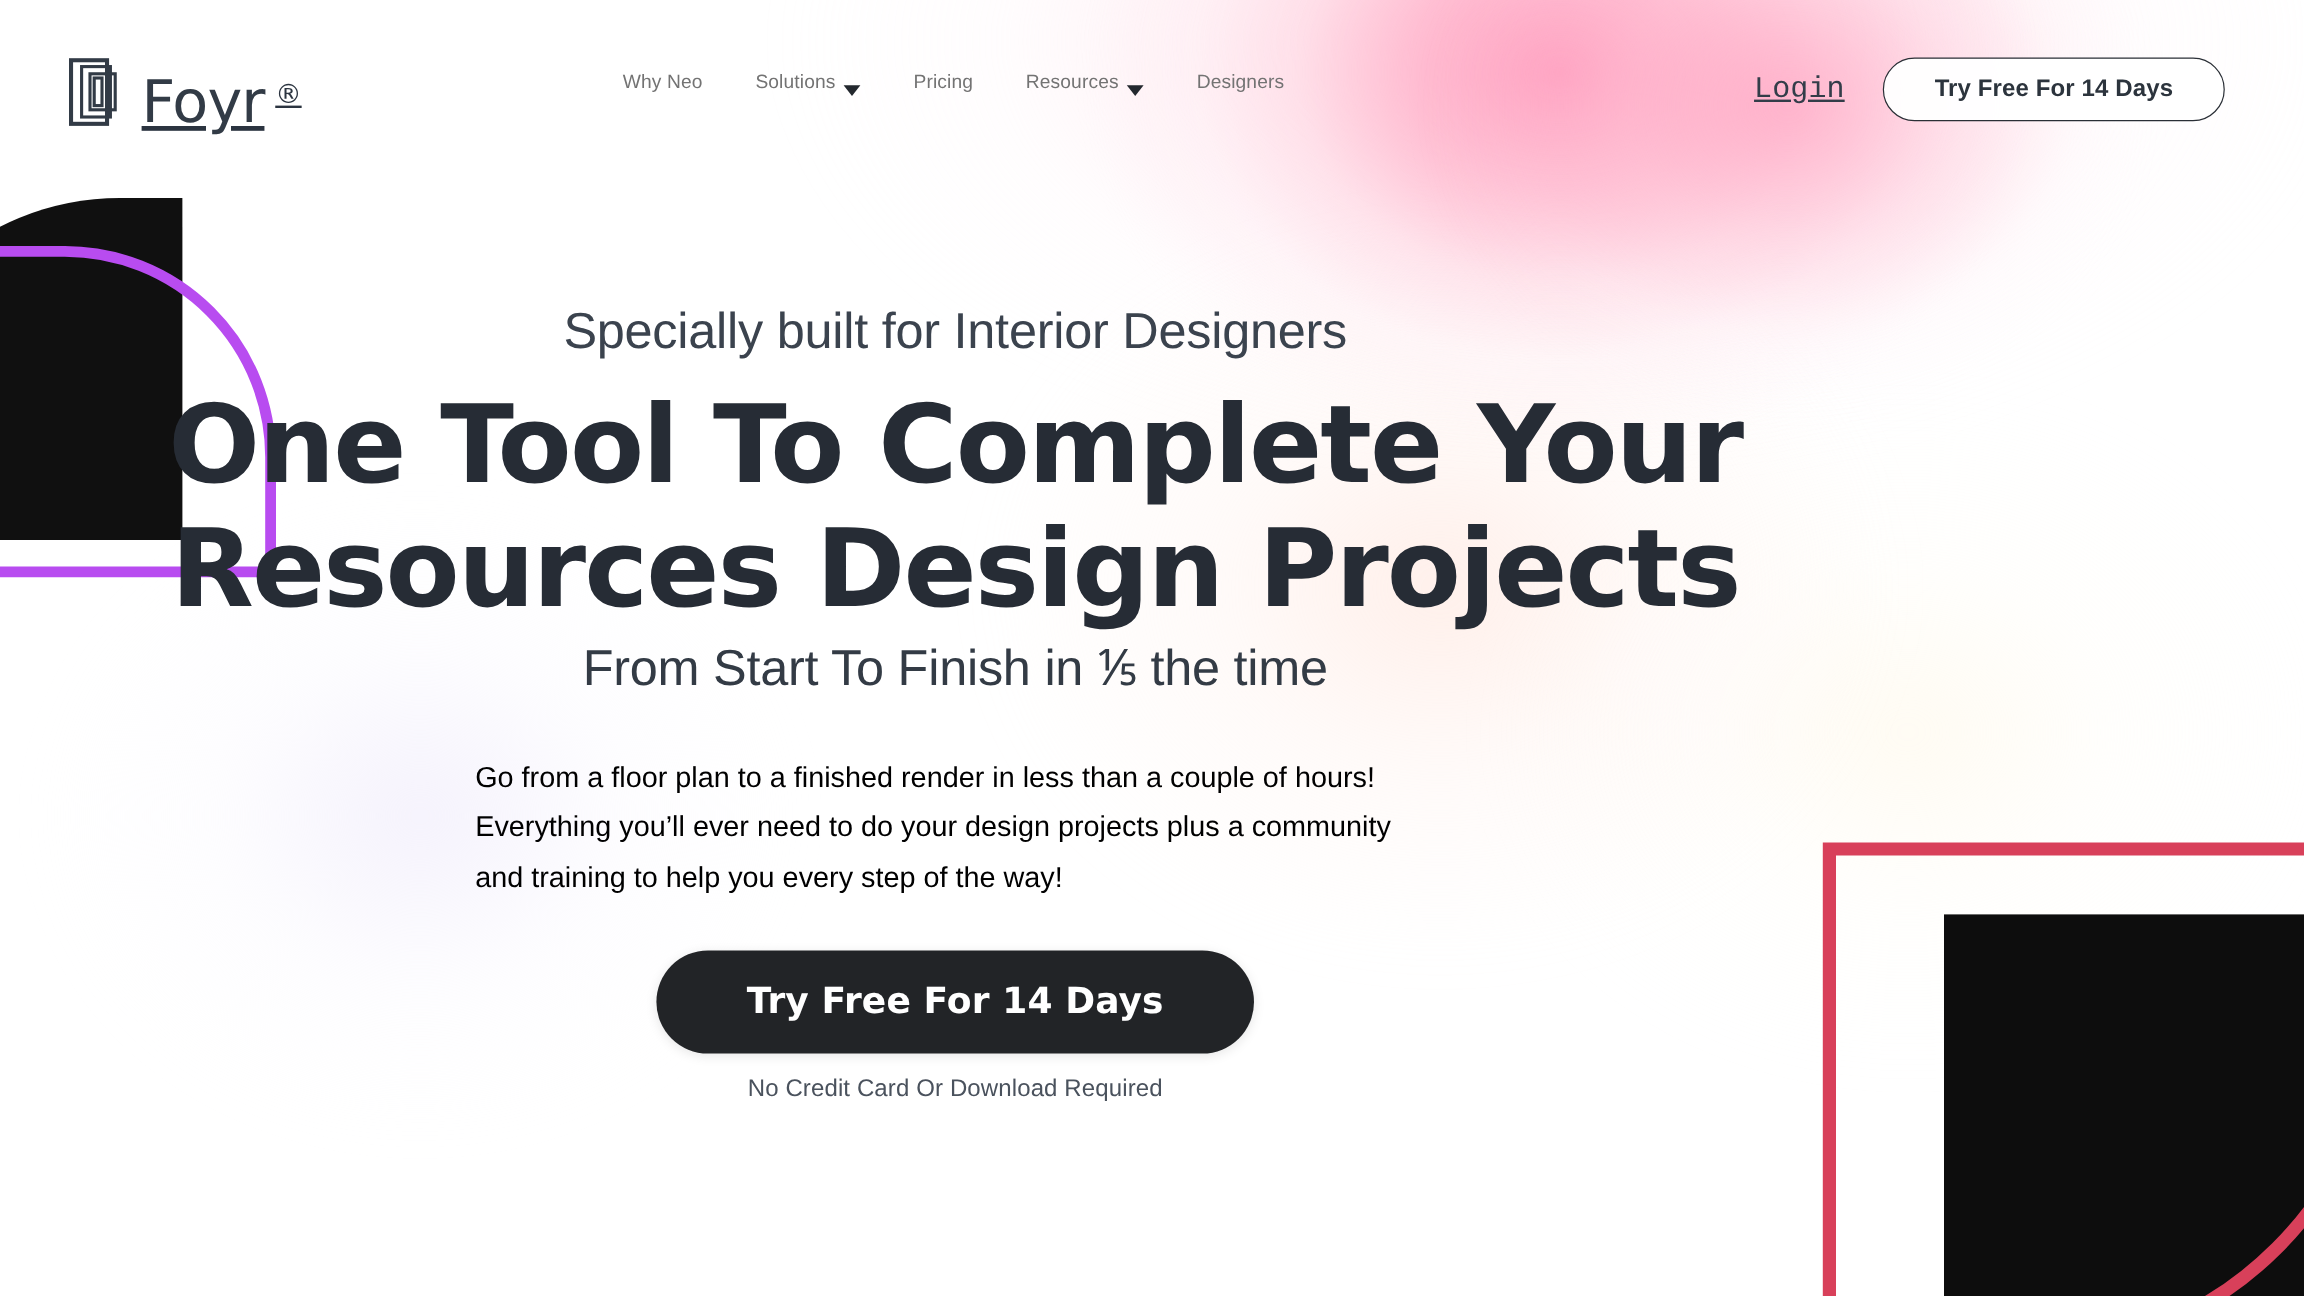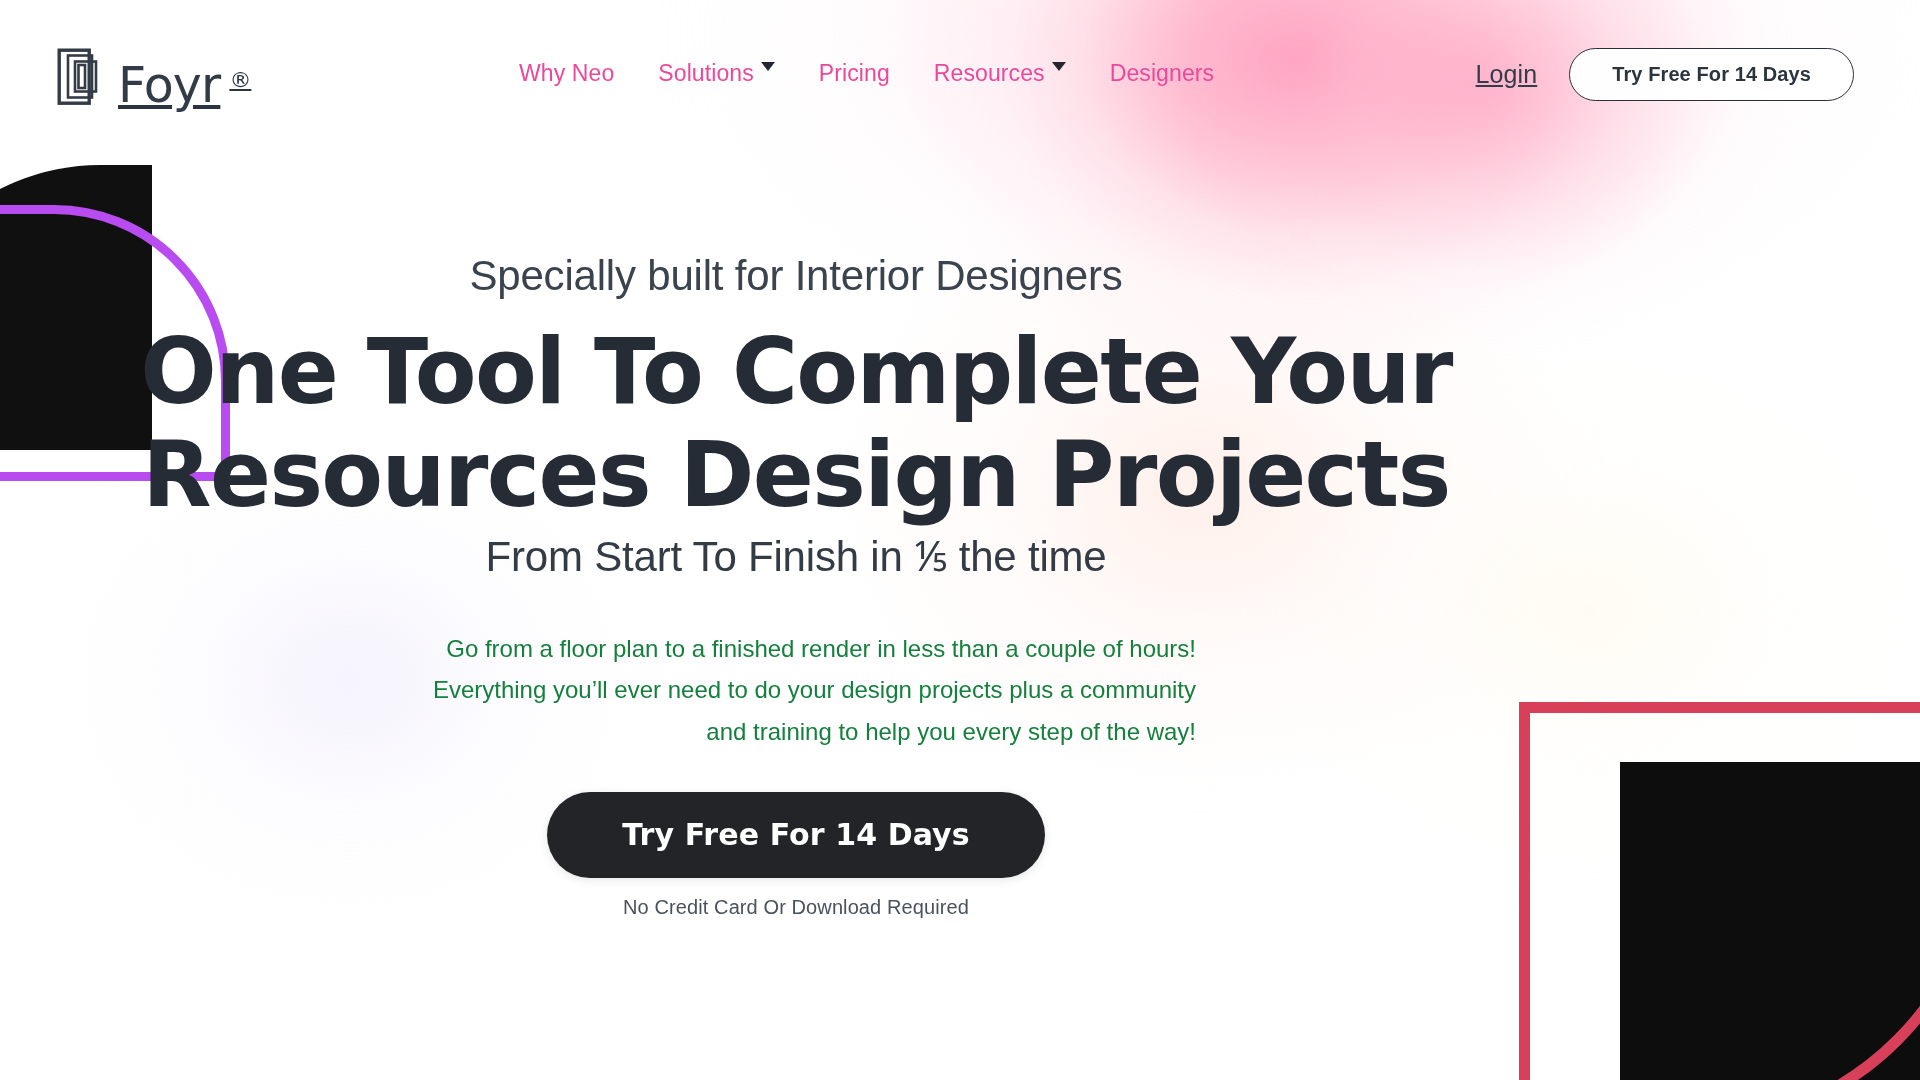--- a/index.html
+++ b/index.html
@@ -119,8 +119,8 @@
     display:flex; align-items:center; gap:0px;
   }
   .nav-item{
-    display:flex; align-items:flex-start; gap:7px;
-    font-size:23px; color:#ec4899; padding:0 22px;
+    display:flex; align-items:flex-end; gap:7px;
+    font-size:16px; color:#737373; padding:0 22px;
     cursor:pointer; white-space:nowrap; letter-spacing:0.1px;
   }
   .caret{

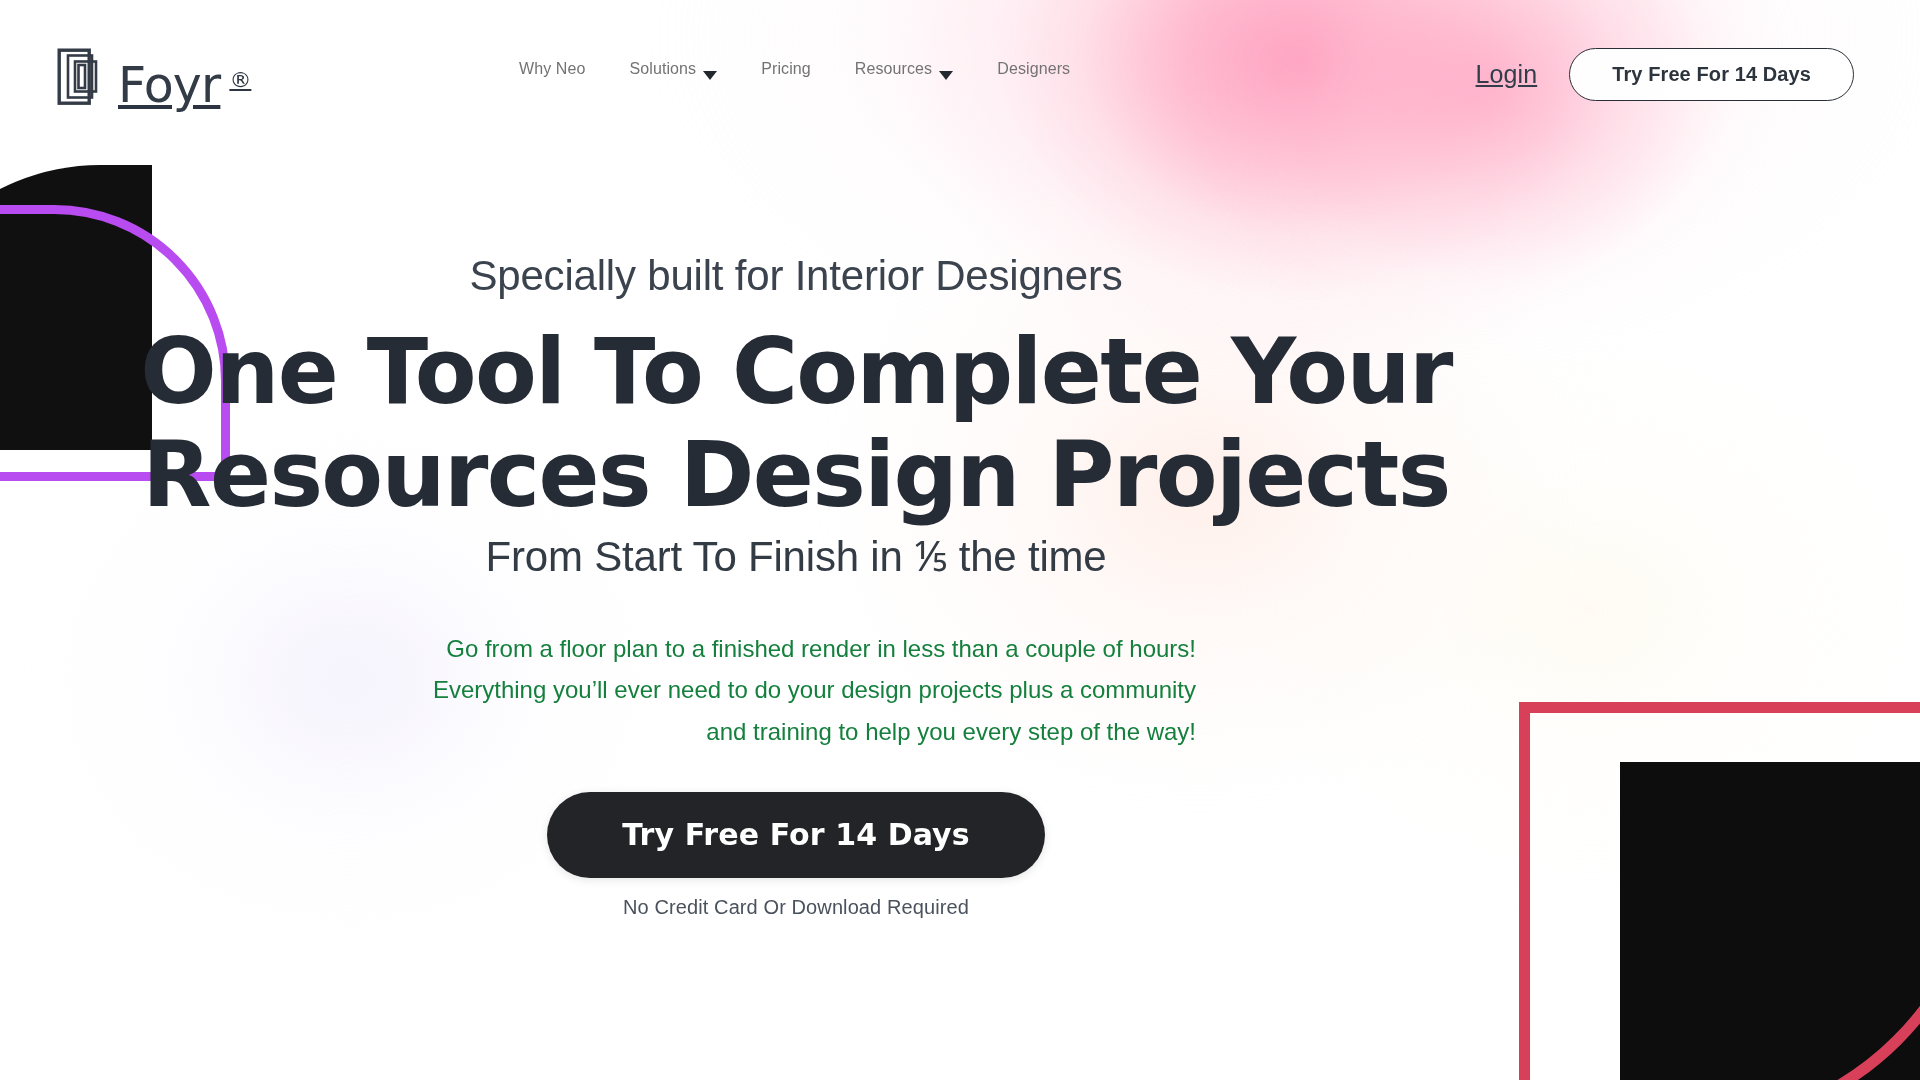--- a/index.html
+++ b/index.html
@@ -138,6 +138,7 @@
   #login-link{
     font-size:25px; color:#333d49; cursor:pointer; padding:6px 12px;
     letter-spacing:0.1px;
+    font-family:Liberation Mono, monospace;
   }
   #header-cta{
     display:inline-flex; align-items:center; justify-content:center;

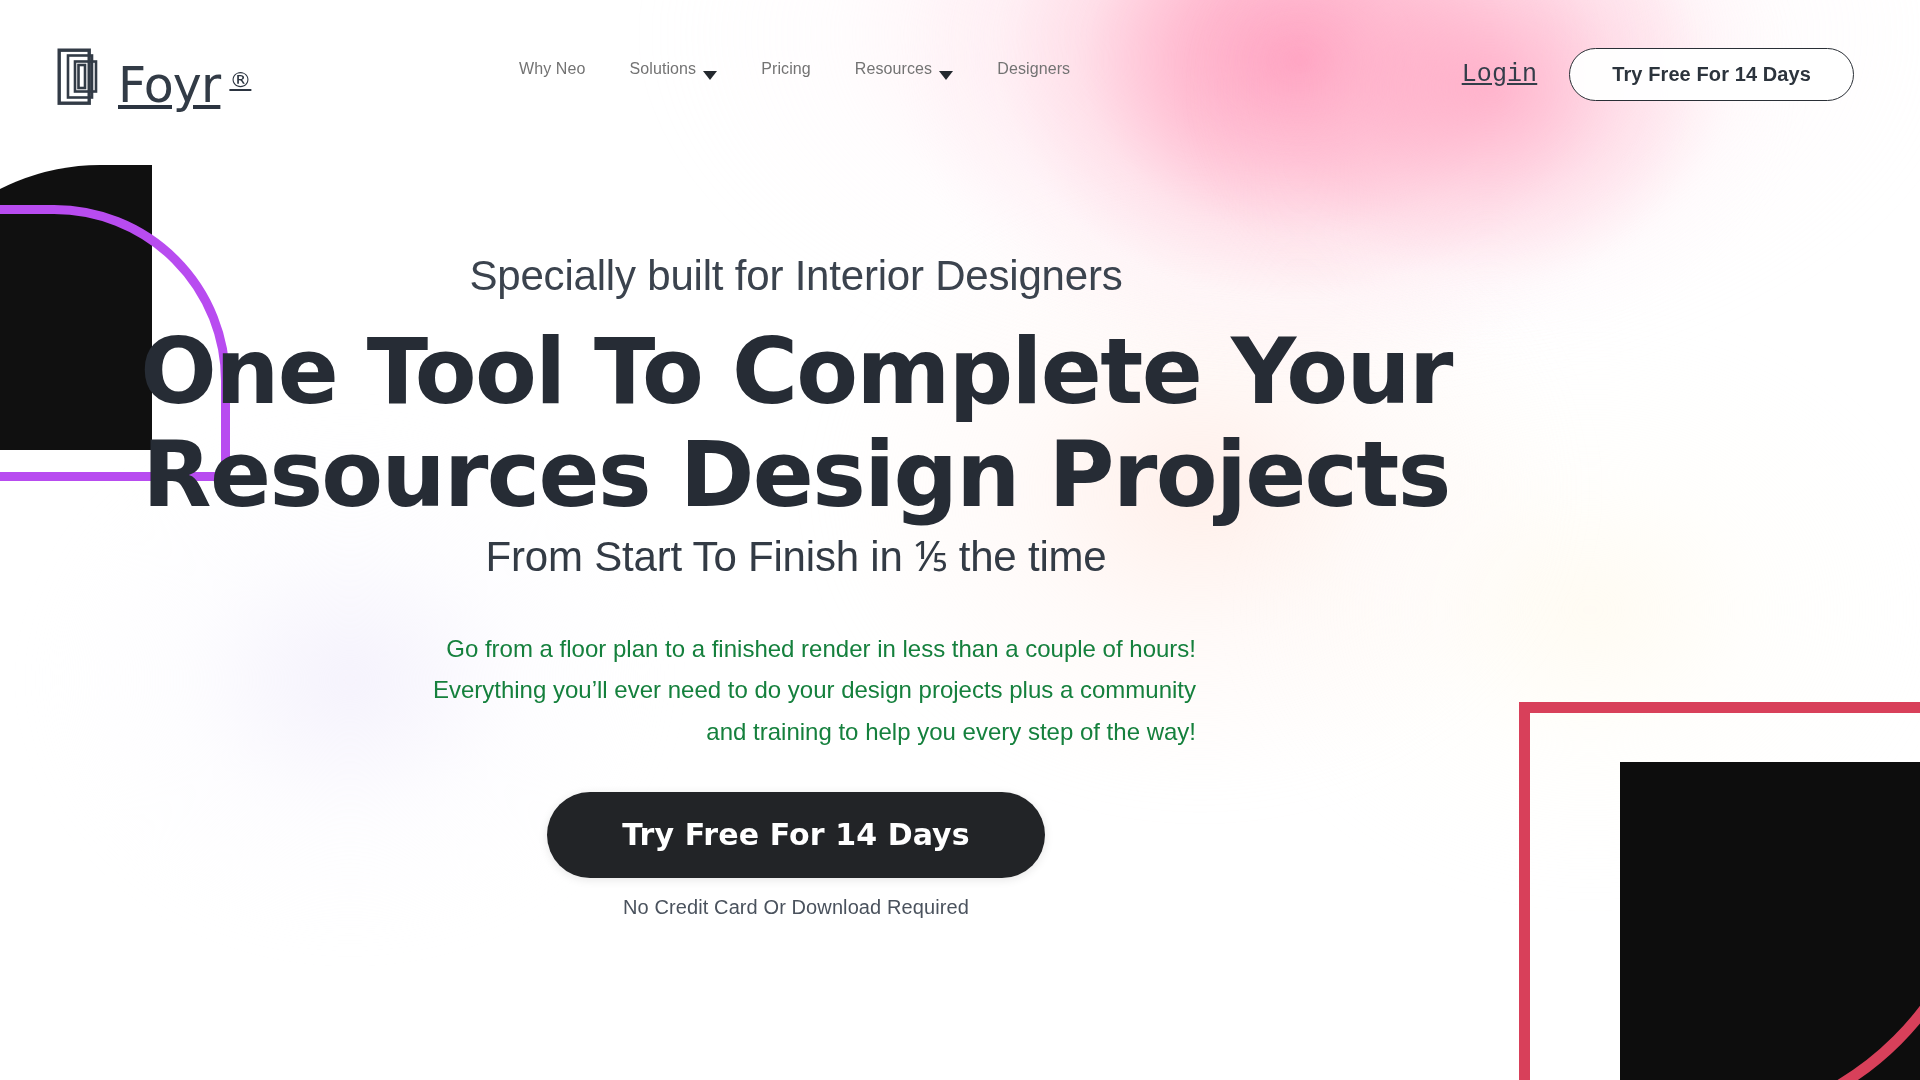--- a/index.html
+++ b/index.html
@@ -173,8 +173,8 @@
     font-size:42px; font-weight:400; color:#333b45; letter-spacing:-0.2px;
   }
   #hero-paragraph{
-    margin-top:45px; width:800px; text-align:right;
-    font-size:24px; line-height:1.72; color:#15803d;
+    margin-top:45px; width:800px; text-align:left;
+    font-size:24px; line-height:1.72; color:#000000;
   }
   #hero-cta{
     margin-top:40px;

